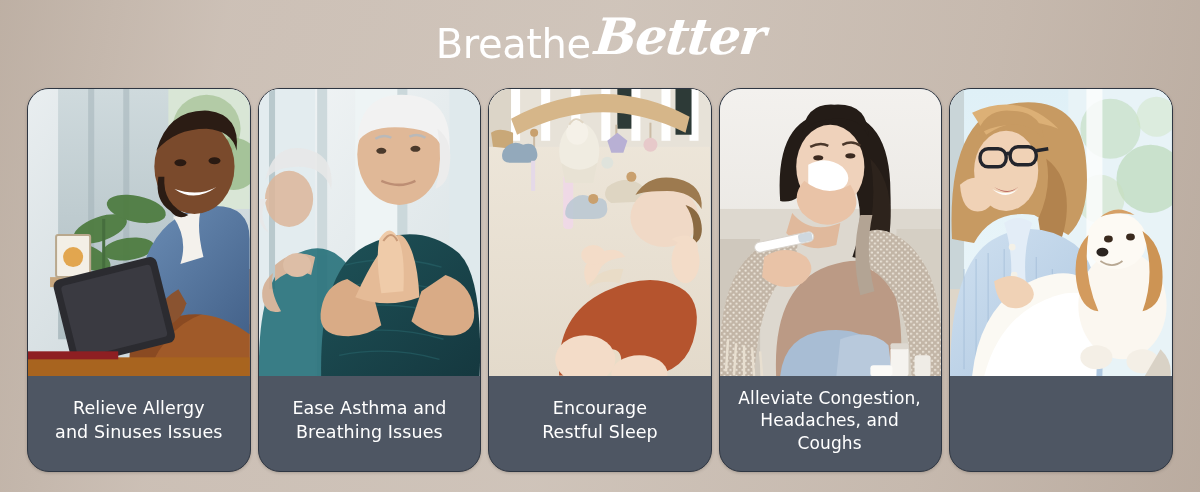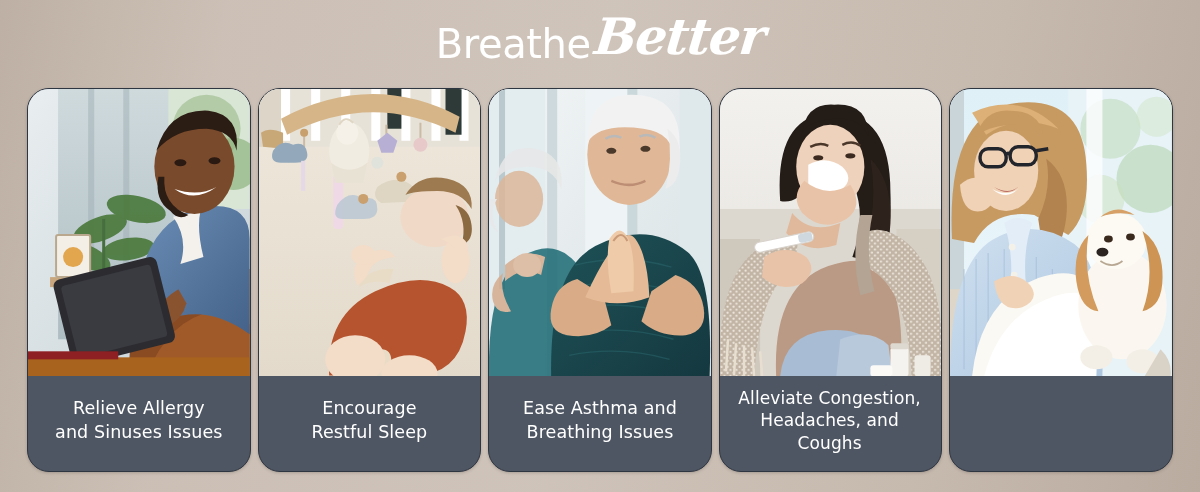--- a/index.html
+++ b/index.html
@@ -169,6 +169,66 @@
       </div>
       <div class="caption">Relieve Allergy
 and Sinuses Issues</div>
+    </div>
+
+    <div class="card">
+      <div class="photo">
+        <svg viewBox="0 0 221 287" preserveAspectRatio="xMidYMid slice">
+          <defs>
+            <linearGradient id="c3bg" x1="0" y1="0" x2="1" y2="1">
+              <stop offset="0" stop-color="#f2f5f6"></stop>
+                <stop offset="1" stop-color="#d7e1e4"></stop>
+            </linearGradient>
+            <linearGradient id="c3shirt" x1="0" y1="0" x2="1" y2="1">
+              <stop offset="0" stop-color="#1e5258"></stop>
+                <stop offset="1" stop-color="#15383f"></stop>
+            </linearGradient>
+          </defs>
+          <rect width="221" height="287" fill="url(#c3bg)"></rect>
+          <rect x="0" y="0" width="56" height="287" fill="#e3ecef"></rect>
+          <rect x="10" y="0" width="6" height="200" fill="#b9c9cd"></rect>
+          <rect x="58" y="0" width="10" height="287" fill="#cdd9dc"></rect>
+          <rect x="96" y="0" width="42" height="287" fill="#eef4f5"></rect>
+          <rect x="138" y="0" width="10" height="287" fill="#cbd8db"></rect>
+          <rect x="190" y="0" width="31" height="287" fill="#dfe9ec"></rect>
+
+          <g opacity=".85">
+            <path d="M0 287 q-2-96 34-120 q30-18 52 6 q16 18 10 114z" fill="#1c6a74"></path>
+            <ellipse cx="30" cy="110" rx="24" ry="28" fill="#dcb79a"></ellipse>
+            <path d="M6 92 q8-38 40-32 q30 6 26 40 q-8-22-32-22 q-26 0-34 14z" fill="#e8e8e8"></path>
+            <path d="M0 110 q-4 26 10 34 q-12-18-2-34z" fill="#e8e8e8"></path>
+            <path d="M16 176 q20-18 40-8 l-4 18 q-18-10-36 6z" fill="#d4ac8e"></path>
+            <path d="M14 184 q-14 12-10 28 q4 14 18 10 q-12-20-8-38z" fill="#d4ac8e"></path>
+            <ellipse cx="38" cy="176" rx="14" ry="12" fill="#dcb79a"></ellipse>
+          </g>
+
+          <path d="M62 287 q-2-106 44-130 q52-26 92 6 q26 22 22 124z" fill="url(#c3shirt)"></path>
+          <g stroke="#2a6a70" stroke-width="1.4" opacity=".5" fill="none">
+            <path d="M74 200 q56-14 110 2"></path>
+              <path d="M72 222 q58-14 114 4"></path>
+            <path d="M76 246 q54-12 108 4"></path>
+              <path d="M80 266 q50-10 100 4"></path>
+            <path d="M86 176 q48-12 96 2"></path>
+          </g>
+
+          <ellipse cx="140" cy="66" rx="42" ry="50" fill="#e0b897"></ellipse>
+          <path d="M98 54 q2-48 44-48 q48 0 48 48 q2 14-6 20 q2-30-30-34 q-44-6-56 14z" fill="#f2f2f2"></path>
+          <path d="M178 40 q16 12 12 38 q-2 18-14 22 q8-30 2-60z" fill="#ececec"></path>
+          <ellipse cx="122" cy="62" rx="5" ry="3" fill="#4b3a2c"></ellipse>
+          <ellipse cx="156" cy="60" rx="5" ry="3" fill="#4b3a2c"></ellipse>
+          <path d="M116 50 q8-5 16-1" stroke="#b9b9b9" stroke-width="2.5" fill="none"></path>
+          <path d="M150 48 q8-4 16 1" stroke="#b9b9b9" stroke-width="2.5" fill="none"></path>
+          <path d="M122 92 q18 8 34 0" stroke="#bd8e74" stroke-width="2.5" fill="none"></path>
+
+          <path d="M88 190 q-22 6-26 30 q-4 22 16 26 q26 4 44-10 l-8-30z" fill="#d9ab86"></path>
+          <path d="M186 186 q24 8 28 32 q4 24-18 28 q-26 2-44-14 l10-30z" fill="#d9ab86"></path>
+          <path d="M96 208 q20-44 36-58 q8-8 14 0 q12 16 14 58 q-32 12-64 0z" fill="#e5bb97"></path>
+          <path d="M120 150 q10-16 18-2 q8 14 6 54 l-22 2 q-6-34-2-54z" fill="#efcba9"></path>
+          <path d="M124 152 q8-12 14 0" stroke="#c89a78" stroke-width="2" fill="none"></path>
+        </svg>
+      </div>
+      <div class="caption">Ease Asthma and
+Breathing Issues</div>
     </div>
 
     <div class="card">
@@ -252,66 +312,6 @@
       <div class="photo">
         <svg viewBox="0 0 221 287" preserveAspectRatio="xMidYMid slice">
           <defs>
-            <linearGradient id="c3bg" x1="0" y1="0" x2="1" y2="1">
-              <stop offset="0" stop-color="#f2f5f6"></stop>
-                <stop offset="1" stop-color="#d7e1e4"></stop>
-            </linearGradient>
-            <linearGradient id="c3shirt" x1="0" y1="0" x2="1" y2="1">
-              <stop offset="0" stop-color="#1e5258"></stop>
-                <stop offset="1" stop-color="#15383f"></stop>
-            </linearGradient>
-          </defs>
-          <rect width="221" height="287" fill="url(#c3bg)"></rect>
-          <rect x="0" y="0" width="56" height="287" fill="#e3ecef"></rect>
-          <rect x="10" y="0" width="6" height="200" fill="#b9c9cd"></rect>
-          <rect x="58" y="0" width="10" height="287" fill="#cdd9dc"></rect>
-          <rect x="96" y="0" width="42" height="287" fill="#eef4f5"></rect>
-          <rect x="138" y="0" width="10" height="287" fill="#cbd8db"></rect>
-          <rect x="190" y="0" width="31" height="287" fill="#dfe9ec"></rect>
-
-          <g opacity=".85">
-            <path d="M0 287 q-2-96 34-120 q30-18 52 6 q16 18 10 114z" fill="#1c6a74"></path>
-            <ellipse cx="30" cy="110" rx="24" ry="28" fill="#dcb79a"></ellipse>
-            <path d="M6 92 q8-38 40-32 q30 6 26 40 q-8-22-32-22 q-26 0-34 14z" fill="#e8e8e8"></path>
-            <path d="M0 110 q-4 26 10 34 q-12-18-2-34z" fill="#e8e8e8"></path>
-            <path d="M16 176 q20-18 40-8 l-4 18 q-18-10-36 6z" fill="#d4ac8e"></path>
-            <path d="M14 184 q-14 12-10 28 q4 14 18 10 q-12-20-8-38z" fill="#d4ac8e"></path>
-            <ellipse cx="38" cy="176" rx="14" ry="12" fill="#dcb79a"></ellipse>
-          </g>
-
-          <path d="M62 287 q-2-106 44-130 q52-26 92 6 q26 22 22 124z" fill="url(#c3shirt)"></path>
-          <g stroke="#2a6a70" stroke-width="1.4" opacity=".5" fill="none">
-            <path d="M74 200 q56-14 110 2"></path>
-              <path d="M72 222 q58-14 114 4"></path>
-            <path d="M76 246 q54-12 108 4"></path>
-              <path d="M80 266 q50-10 100 4"></path>
-            <path d="M86 176 q48-12 96 2"></path>
-          </g>
-
-          <ellipse cx="140" cy="66" rx="42" ry="50" fill="#e0b897"></ellipse>
-          <path d="M98 54 q2-48 44-48 q48 0 48 48 q2 14-6 20 q2-30-30-34 q-44-6-56 14z" fill="#f2f2f2"></path>
-          <path d="M178 40 q16 12 12 38 q-2 18-14 22 q8-30 2-60z" fill="#ececec"></path>
-          <ellipse cx="122" cy="62" rx="5" ry="3" fill="#4b3a2c"></ellipse>
-          <ellipse cx="156" cy="60" rx="5" ry="3" fill="#4b3a2c"></ellipse>
-          <path d="M116 50 q8-5 16-1" stroke="#b9b9b9" stroke-width="2.5" fill="none"></path>
-          <path d="M150 48 q8-4 16 1" stroke="#b9b9b9" stroke-width="2.5" fill="none"></path>
-          <path d="M122 92 q18 8 34 0" stroke="#bd8e74" stroke-width="2.5" fill="none"></path>
-
-          <path d="M88 190 q-22 6-26 30 q-4 22 16 26 q26 4 44-10 l-8-30z" fill="#d9ab86"></path>
-          <path d="M186 186 q24 8 28 32 q4 24-18 28 q-26 2-44-14 l10-30z" fill="#d9ab86"></path>
-          <path d="M96 208 q20-44 36-58 q8-8 14 0 q12 16 14 58 q-32 12-64 0z" fill="#e5bb97"></path>
-          <path d="M120 150 q10-16 18-2 q8 14 6 54 l-22 2 q-6-34-2-54z" fill="#efcba9"></path>
-          <path d="M124 152 q8-12 14 0" stroke="#c89a78" stroke-width="2" fill="none"></path>
-        </svg>
-      </div>
-      <div class="caption">Ease Asthma and
-Breathing Issues</div>
-    </div>
-
-    <div class="card">
-      <div class="photo">
-        <svg viewBox="0 0 221 287" preserveAspectRatio="xMidYMid slice">
-          <defs>
             <linearGradient id="c4bg" x1="0" y1="0" x2="0" y2="1">
               <stop offset="0" stop-color="#f3f1ee"></stop>
                 <stop offset="1" stop-color="#e3e0da"></stop>

